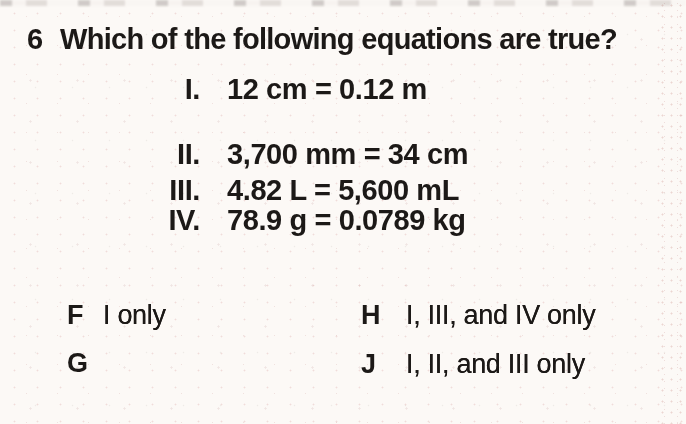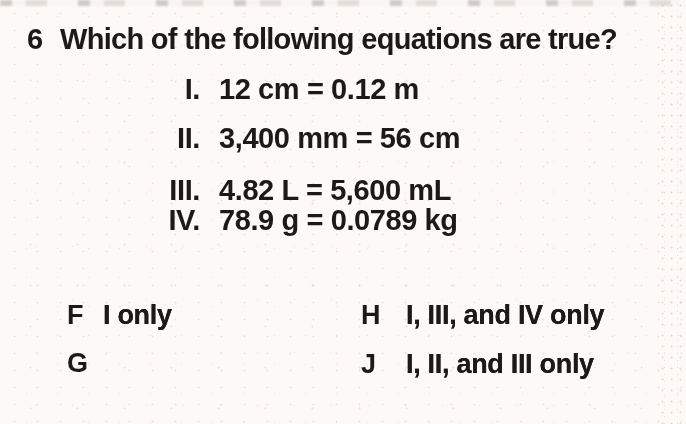--- a/index.html
+++ b/index.html
@@ -71,7 +71,7 @@
     white-space: nowrap;
   }
   .stmt .numeral { width: 200px; text-align: right; }
-  .stmt .equation { margin-left: 19px; }
+  .stmt .equation { margin-left: 27px; }
 
   .choice {
     position: absolute;

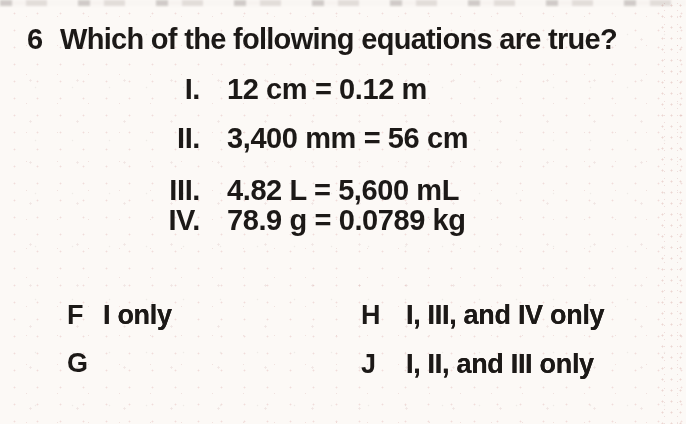--- a/index.html
+++ b/index.html
@@ -104,7 +104,7 @@
     <span class="numeral">I.</span>
     <span class="equation">12 cm = 0.12 m</span>
   </div>
-  <div class="stmt" style="top:124px">
+  <div class="stmt" style="top:140px">
     <span class="numeral">II.</span>
     <span class="equation">3,400 mm = 56 cm</span>
   </div>

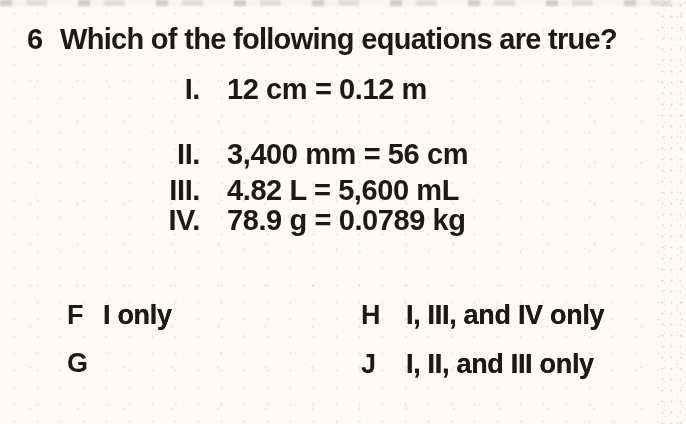--- a/index.html
+++ b/index.html
@@ -106,7 +106,7 @@
   </div>
   <div class="stmt" style="top:140px">
     <span class="numeral">II.</span>
-    <span class="equation">3,400 mm = 56 cm</span>
+    <span class="equation">3,700 mm = 34 cm</span>
   </div>
   <div class="stmt" style="top:176px">
     <span class="numeral">III.</span>

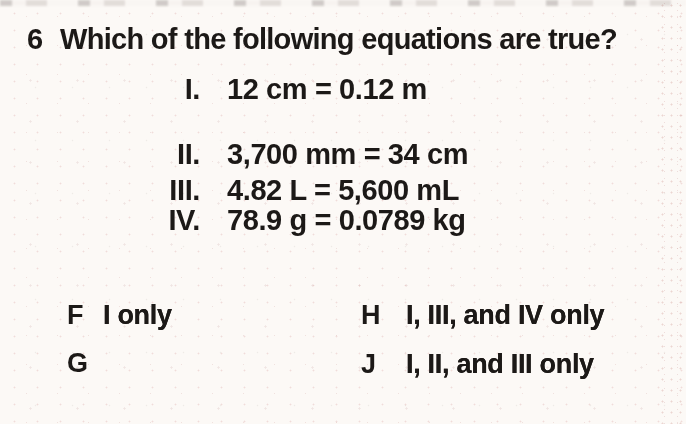--- a/index.html
+++ b/index.html
@@ -85,7 +85,7 @@
   .choice .letter { font-weight: 700; }
   .choice.col1 .letter { width: 36px; }
   .choice.col2 .letter { width: 45px; }
-  .choice .ctext { font-weight: 700; text-shadow: 0 0 0.4px #1c1917; }
+  .choice .ctext { font-weight: 400; text-shadow: 0 0 0.4px #1c1917; }
 </style>
 </head>
 <body>

